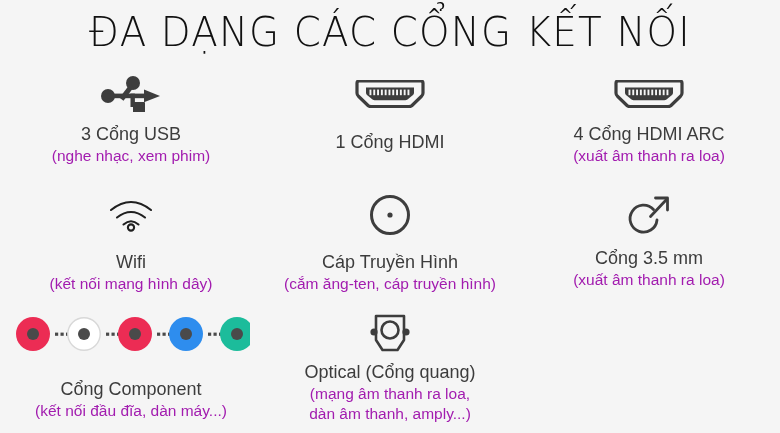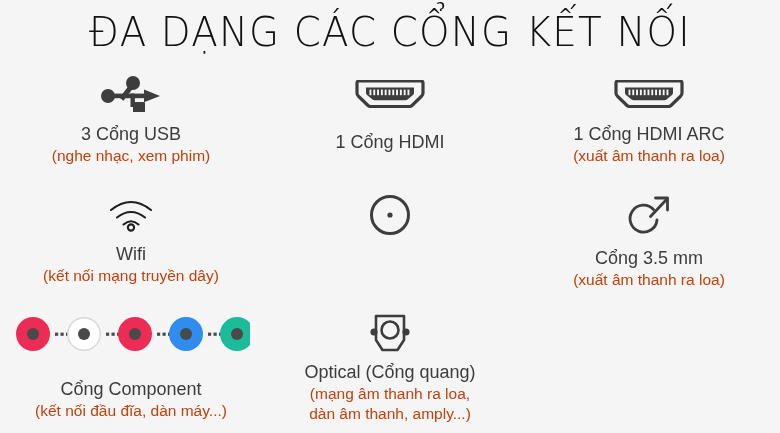--- a/index.html
+++ b/index.html
@@ -175,7 +175,7 @@
         </svg>
       </div>
       <div class="labels">
-        <div class="label">1 Cổng HDMI ARC</div>
+        <div class="label">4 Cổng HDMI ARC</div>
         <div class="sublabel">(xuất âm thanh ra loa)</div>
       </div>
     </div>

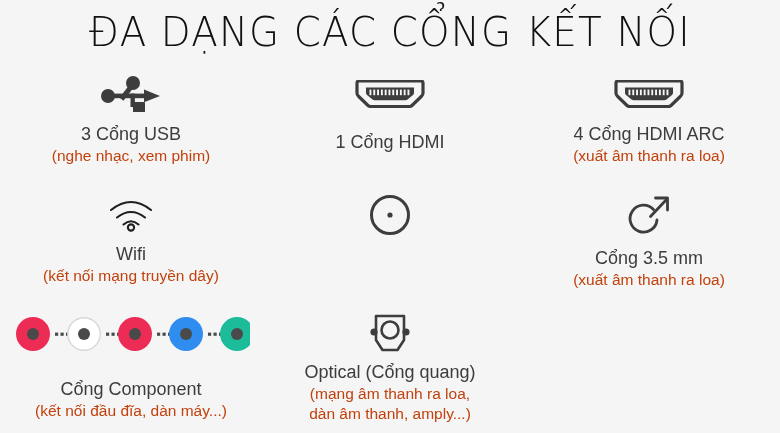--- a/index.html
+++ b/index.html
@@ -77,7 +77,7 @@
   .sublabel {
     font-size: 15.5px;
     line-height: 20px;
-    color: #c2410c;
+    color: #a21caf;
     font-family: "Liberation Sans", sans-serif;
     white-space: nowrap;
   }

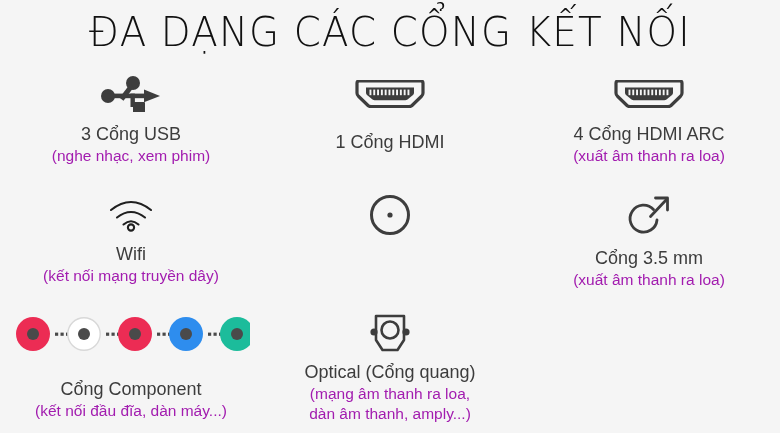--- a/index.html
+++ b/index.html
@@ -86,7 +86,7 @@
   .r1 .icon-wrap { height: 44px; }
   .r1 .labels { margin-top: 6px; }
   .r2 .icon-wrap { height: 46px; }
-  .r2 .labels { margin-top: 4px; }
+  .r2 .labels { margin-top: 12px; }
   .r3 .icon-wrap { height: 48px; }
   .r3 .labels { margin-top: 4px; }
 

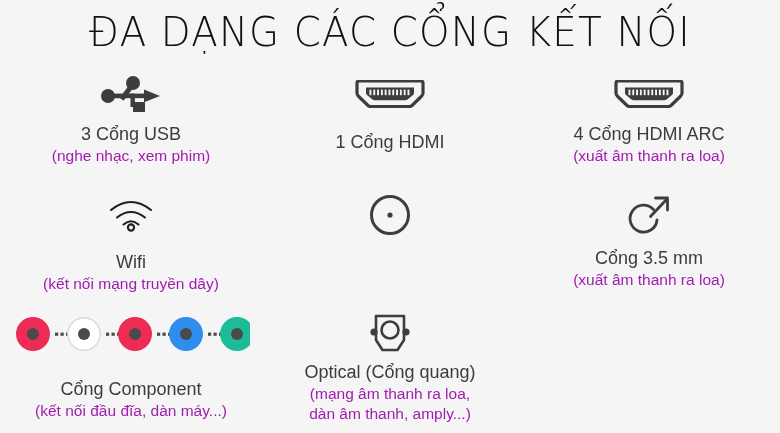--- a/index.html
+++ b/index.html
@@ -204,6 +204,10 @@
           <circle cx="22" cy="22" r="2.6" fill="#3d3d3d"></circle>
         </svg>
       </div>
+      <div class="labels">
+        <div class="label">Cáp Truyền Hình</div>
+        <div class="sublabel">(cắm ăng-ten, cáp truyền hình)</div>
+      </div>
     </div>
 
 

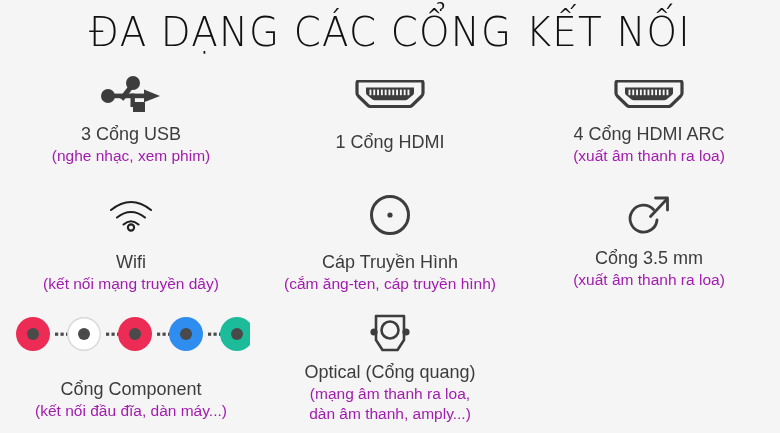--- a/index.html
+++ b/index.html
@@ -193,7 +193,7 @@
       </div>
       <div class="labels">
         <div class="label">Wifi</div>
-        <div class="sublabel">(kết nối mạng truyền dây)</div>
+        <div class="sublabel">(kết nối mạng hình dây)</div>
       </div>
     </div>
 

